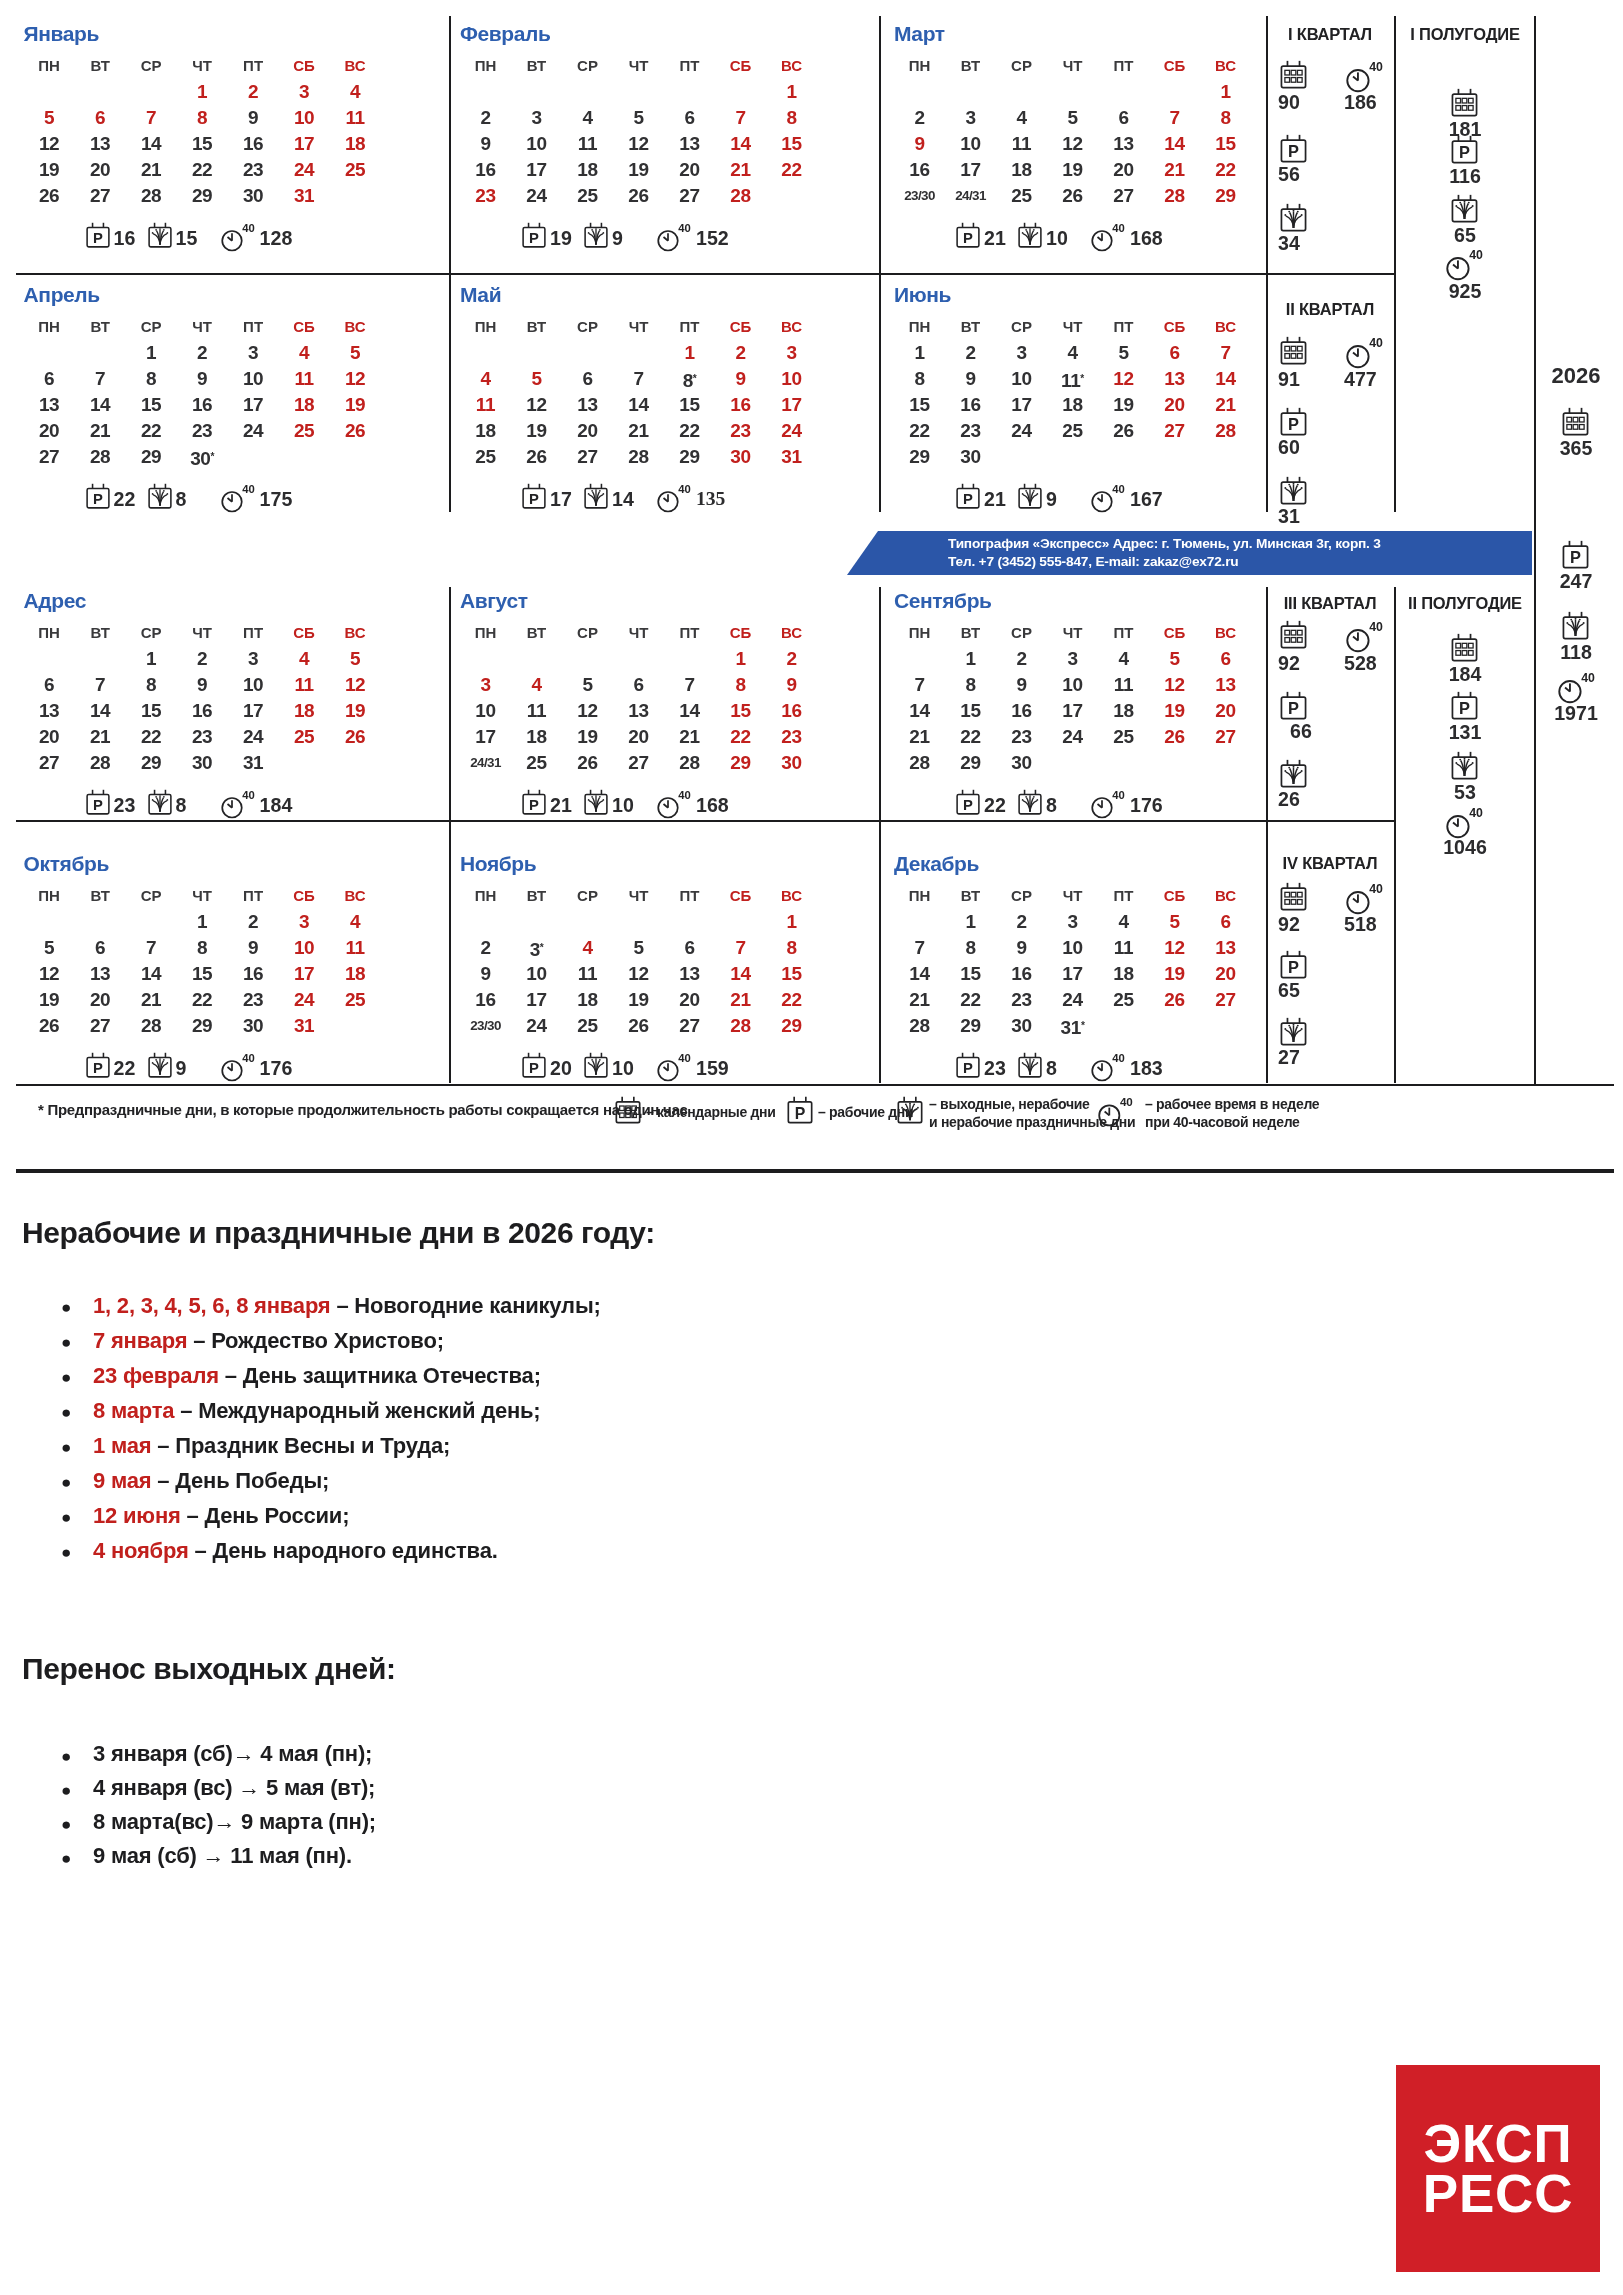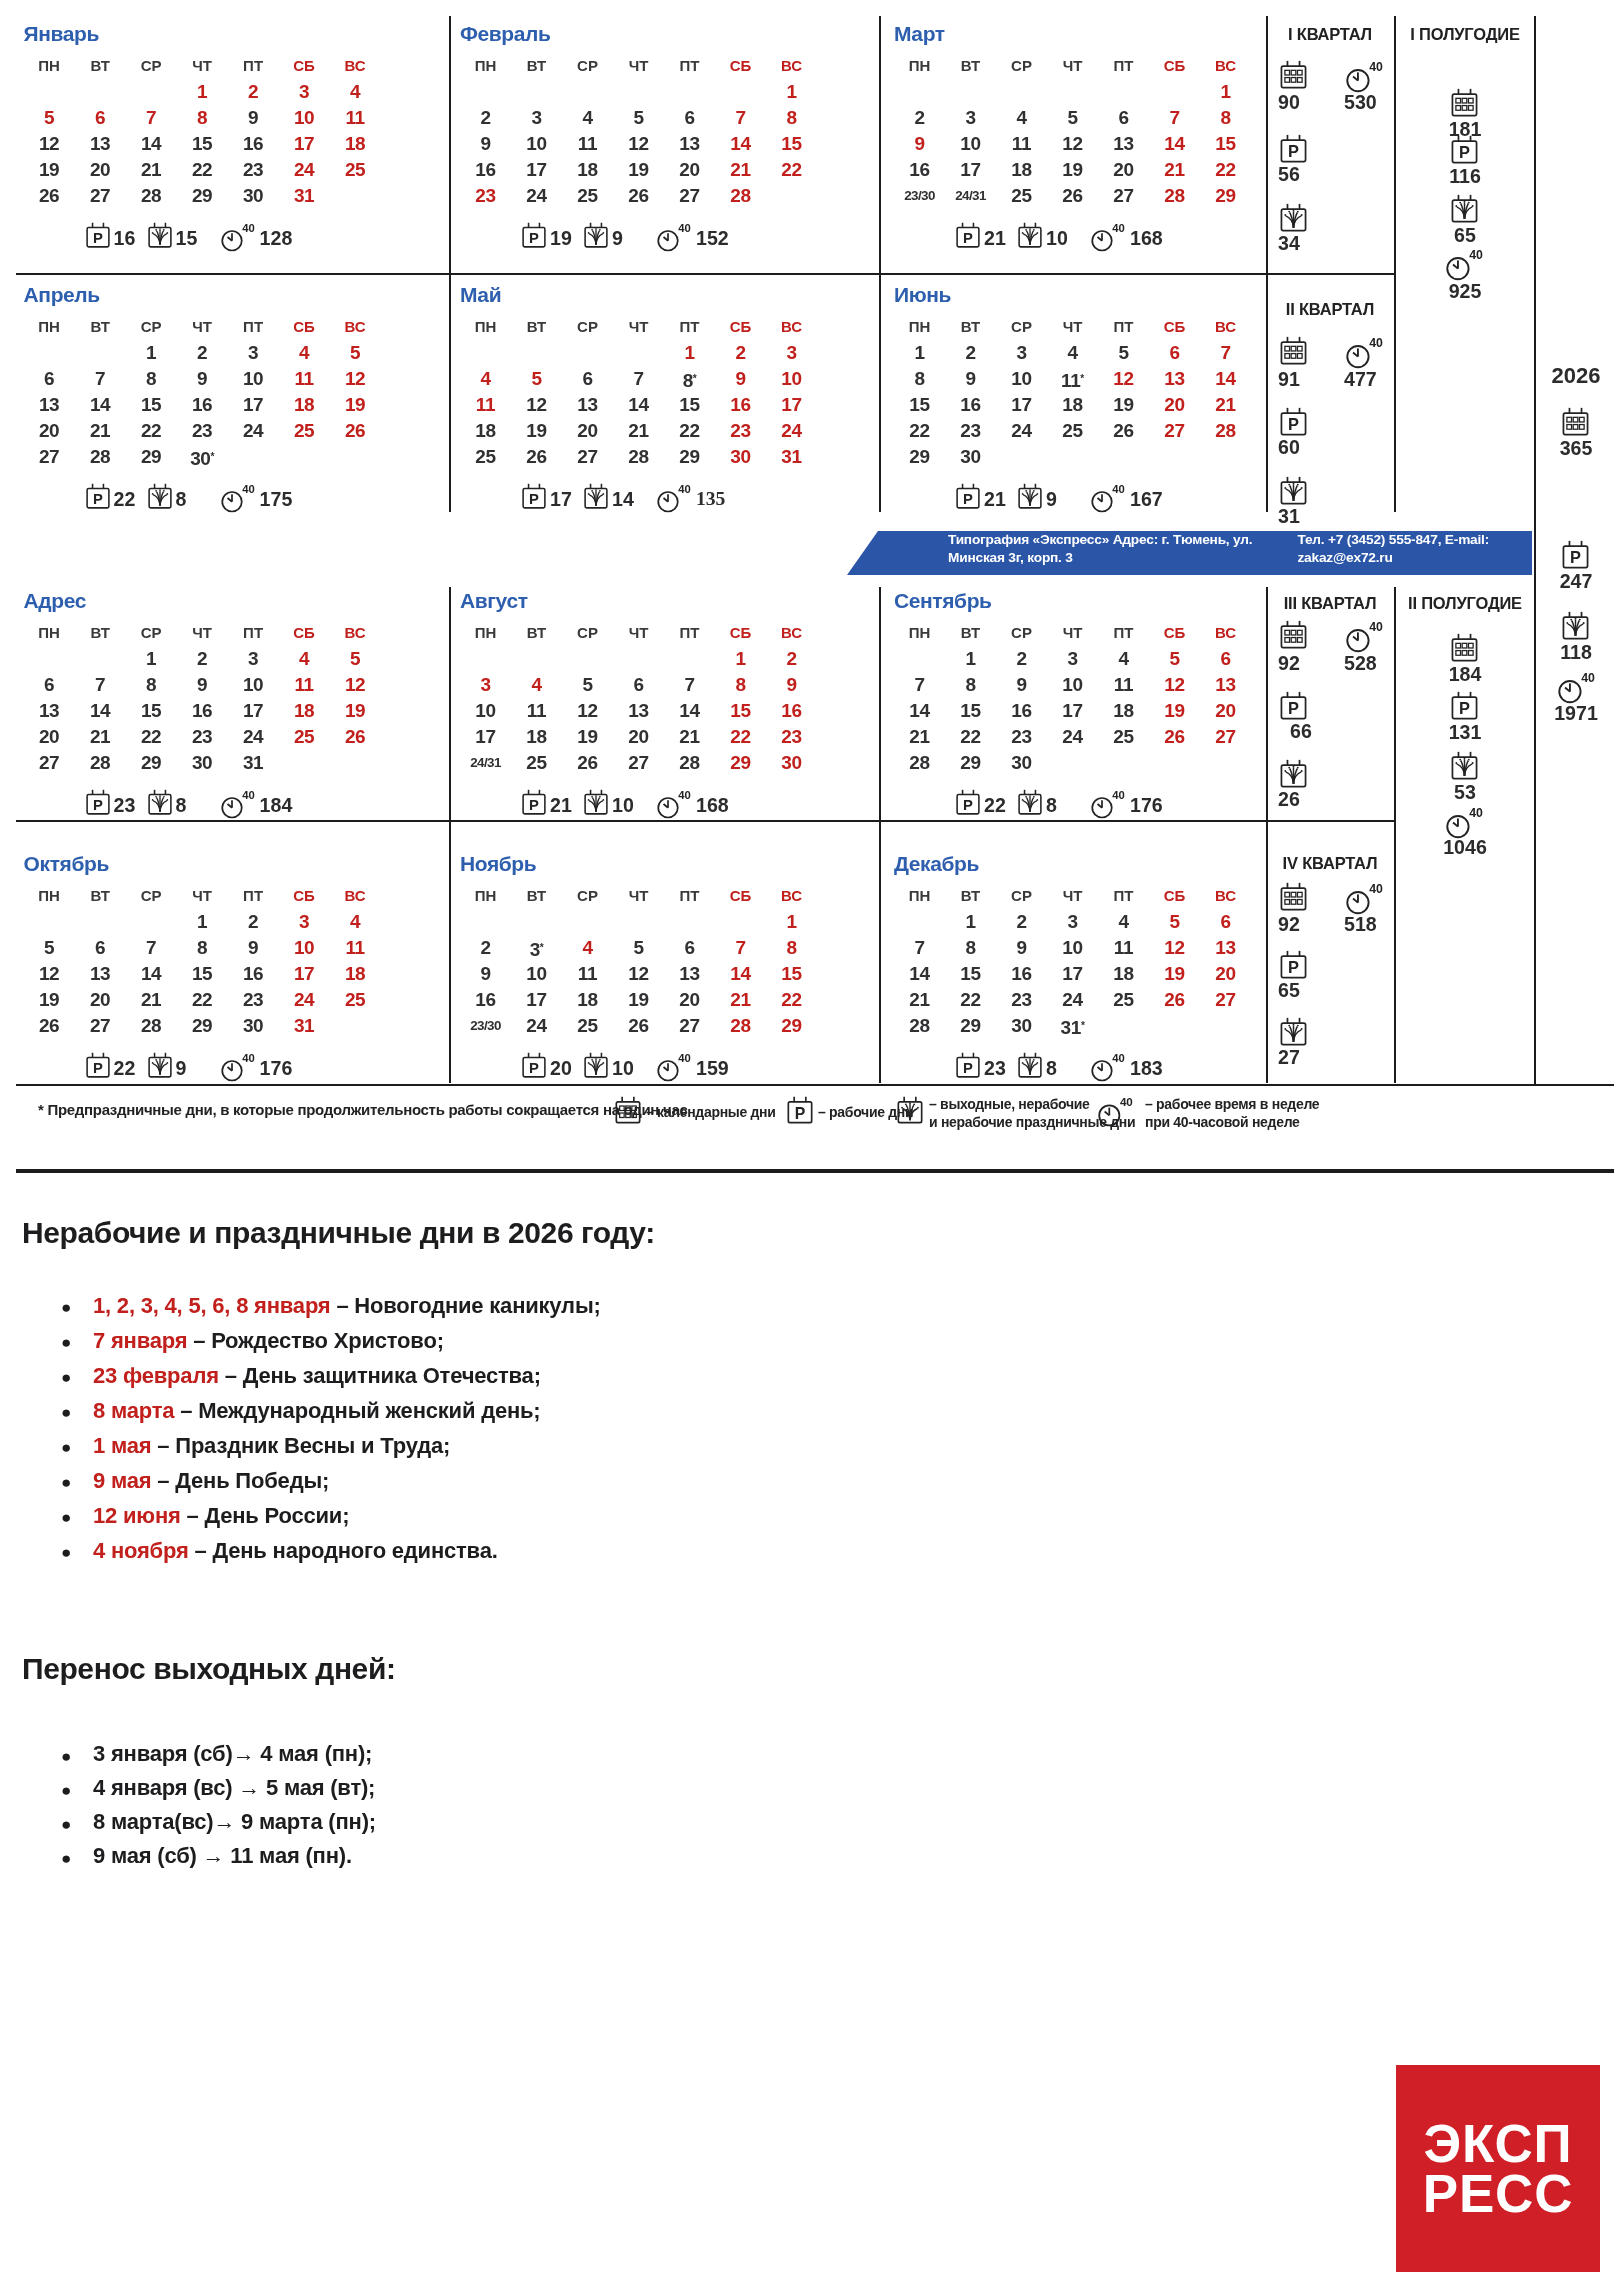--- a/index.html
+++ b/index.html
@@ -1062,7 +1062,7 @@
             </g>
             <text x="39" y="13" text-anchor="middle" font-size="15" font-weight="bold" fill="#232325" font-family="Liberation Sans, sans-serif">40</text>
           </svg></span>
-        <div class="side-num" style="left:1344px;top:91px;">530</div>
+        <div class="side-num" style="left:1344px;top:91px;">186</div>
         <span class="side-icon" style="left:1278px;top:134px;"><svg width="31" height="31" viewBox="0 0 36 36">
             <g stroke="#232325" fill="none" stroke-width="2">
               <line x1="11" y1="1" x2="11" y2="7"></line>

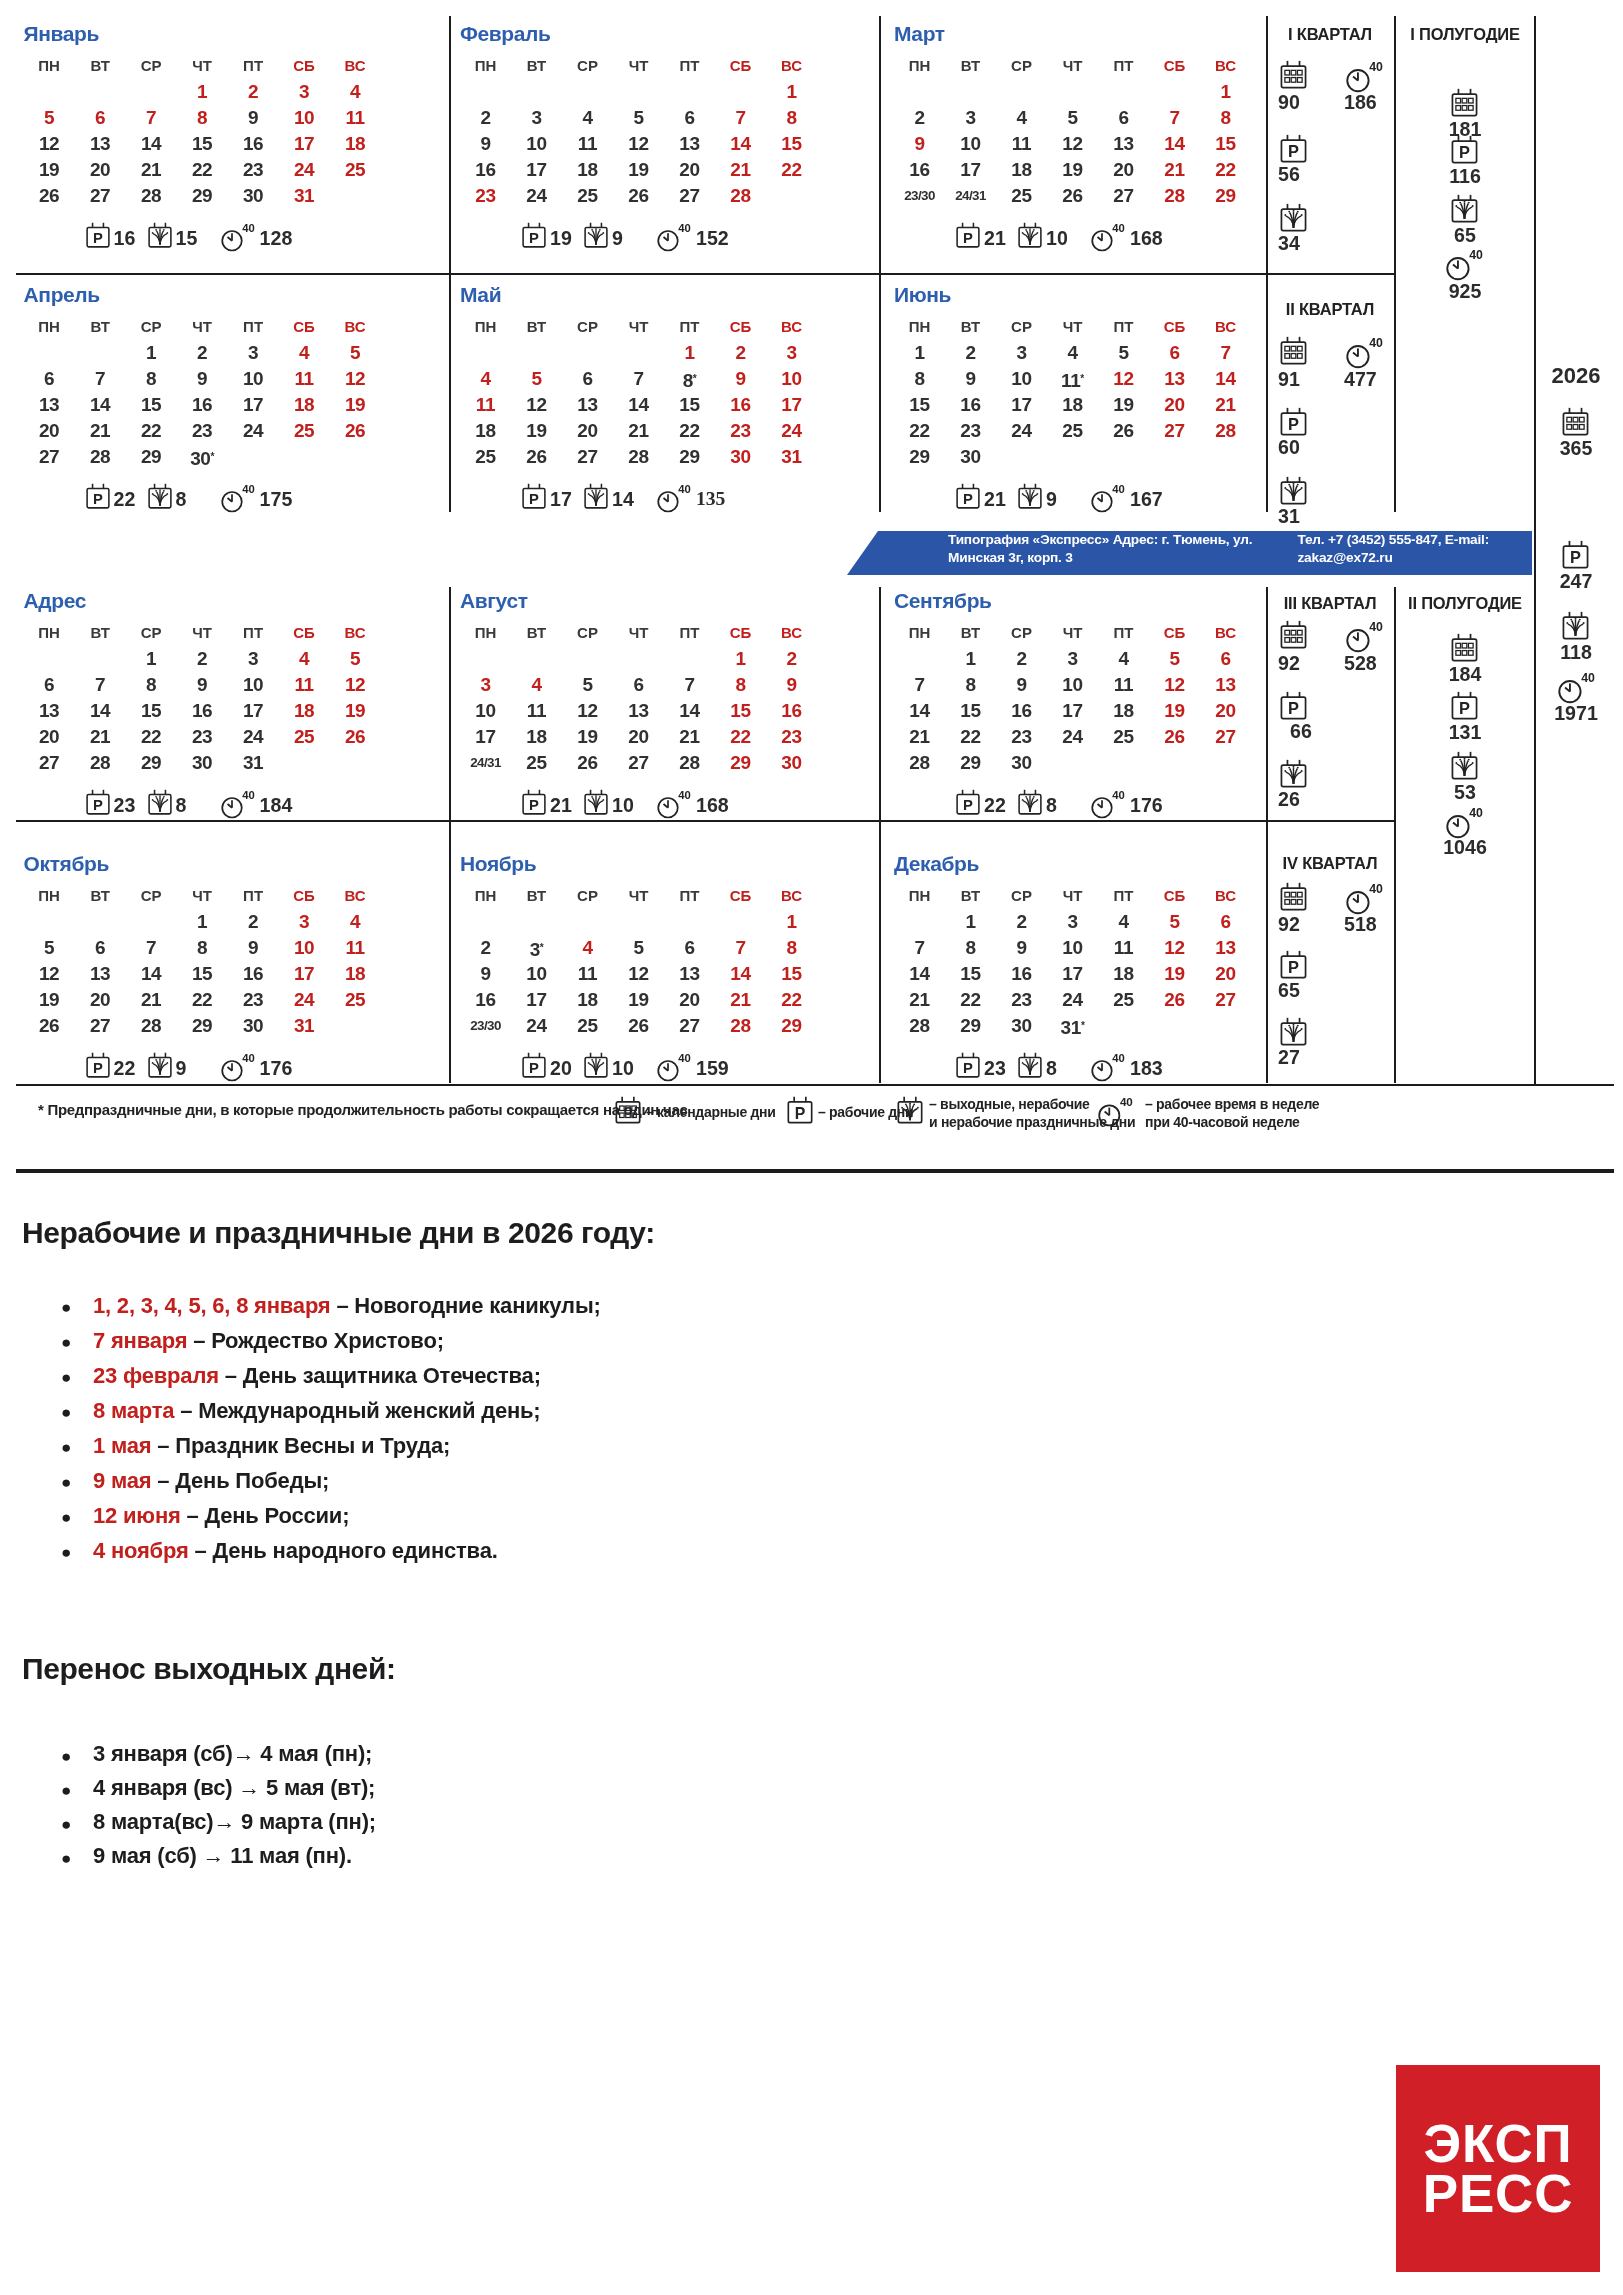--- a/index.html
+++ b/index.html
@@ -35,7 +35,7 @@
   .banner-title{color:#fff;font-size:24px;font-weight:bold;letter-spacing:-0.2px;padding-right:23.6px;}
   .banner-right{position:absolute;left:847px;top:531px;width:685px;height:44px;background:#2b56a8;
                 clip-path:polygon(31px 0,100% 0,100% 100%,0 100%);
-                display:flex;flex-direction:row;justify-content:center;padding-left:101px;box-sizing:border-box;}
+                display:flex;flex-direction:column;justify-content:center;padding-left:101px;box-sizing:border-box;}
   .banner-info{color:#fff;font-size:13.7px;font-weight:bold;line-height:18px;letter-spacing:-0.2px;}
   
   .footnote{position:absolute;left:38px;top:1101px;font-size:15px;font-weight:bold;color:#232325;letter-spacing:-0.3px;}

